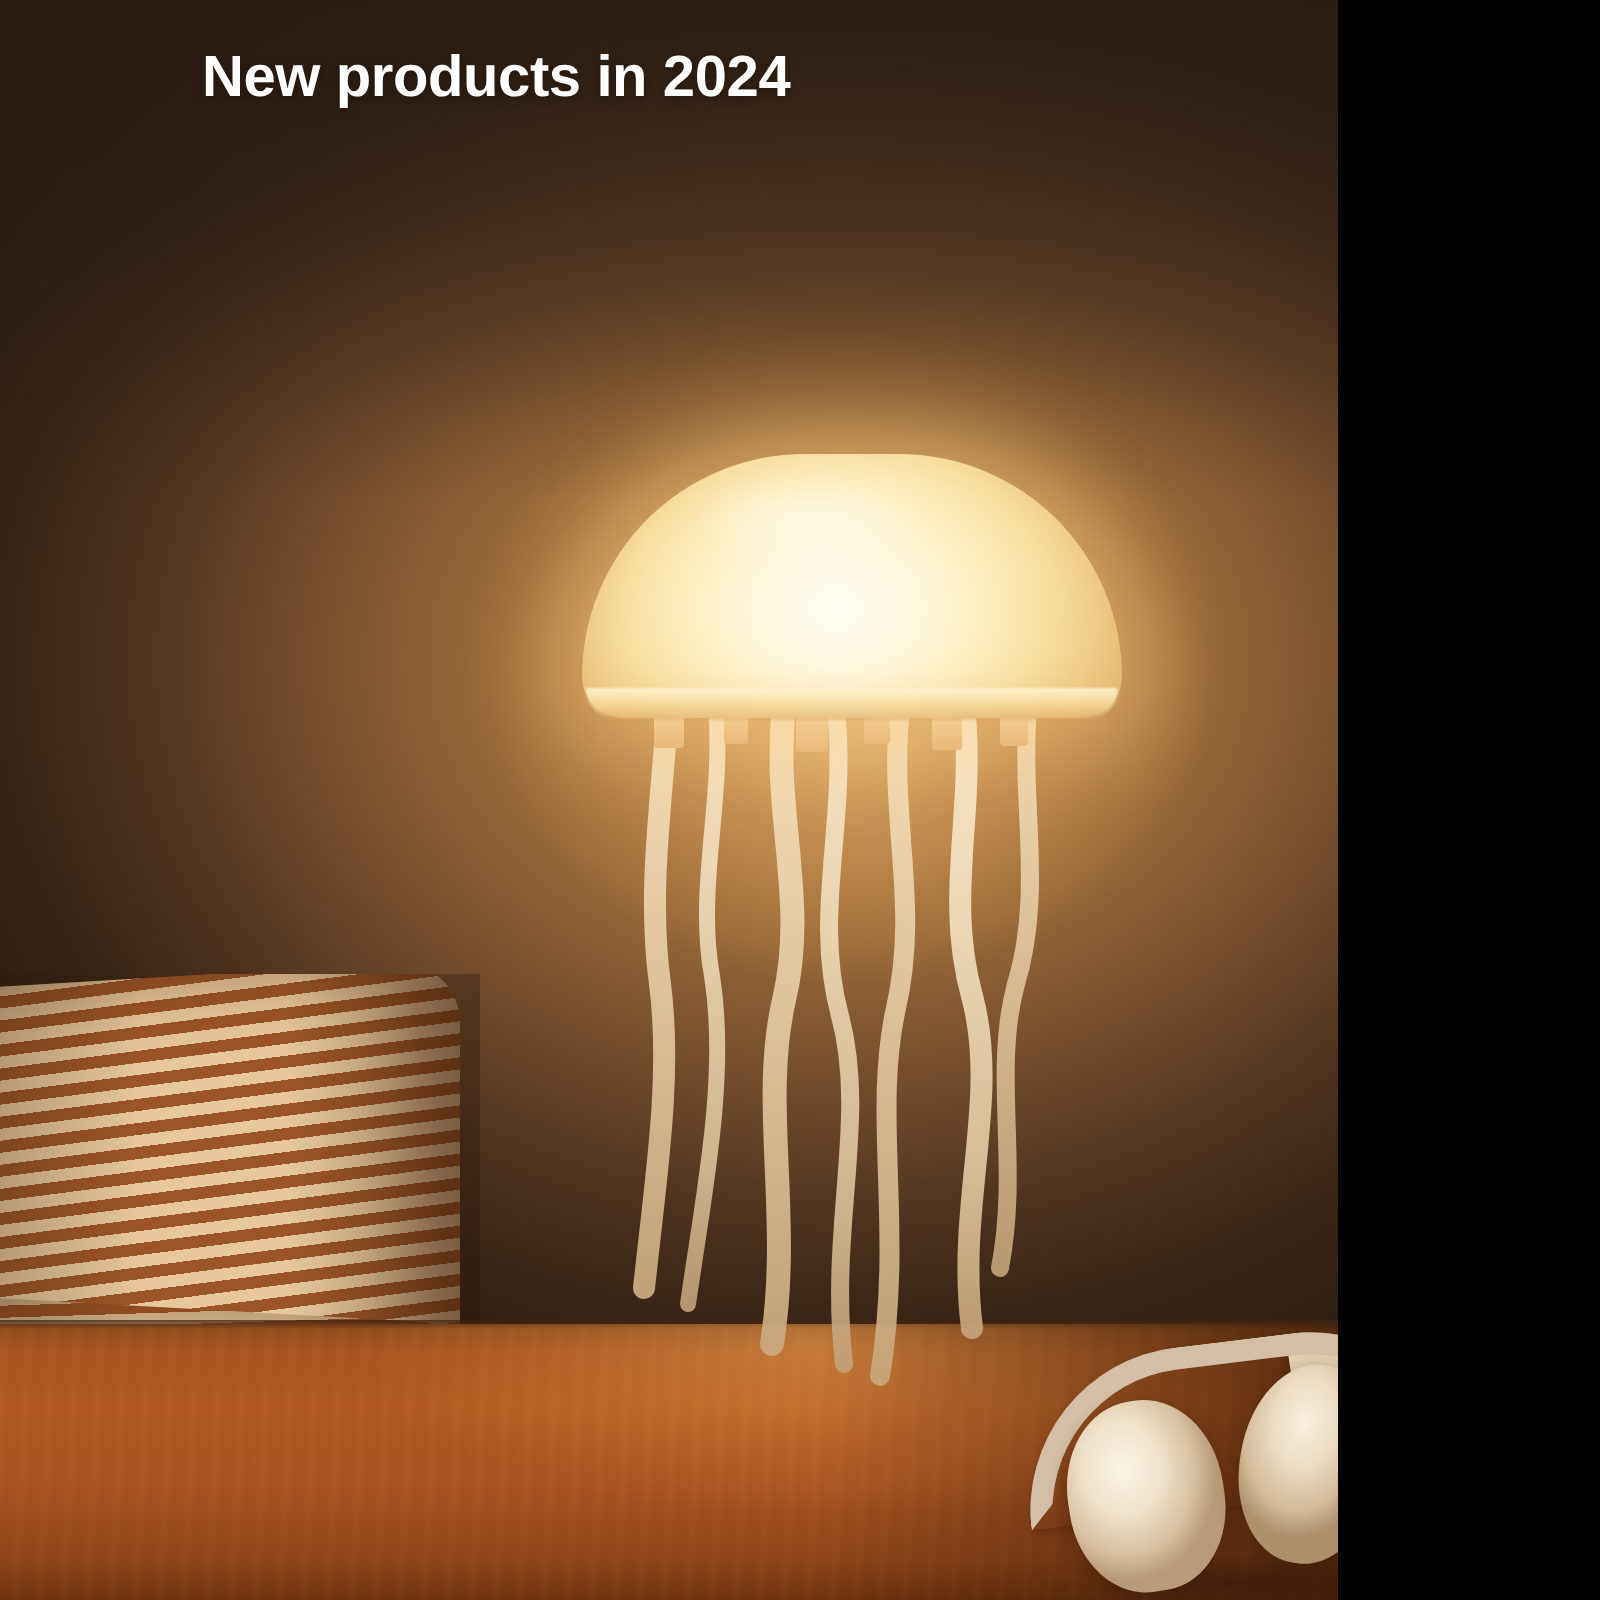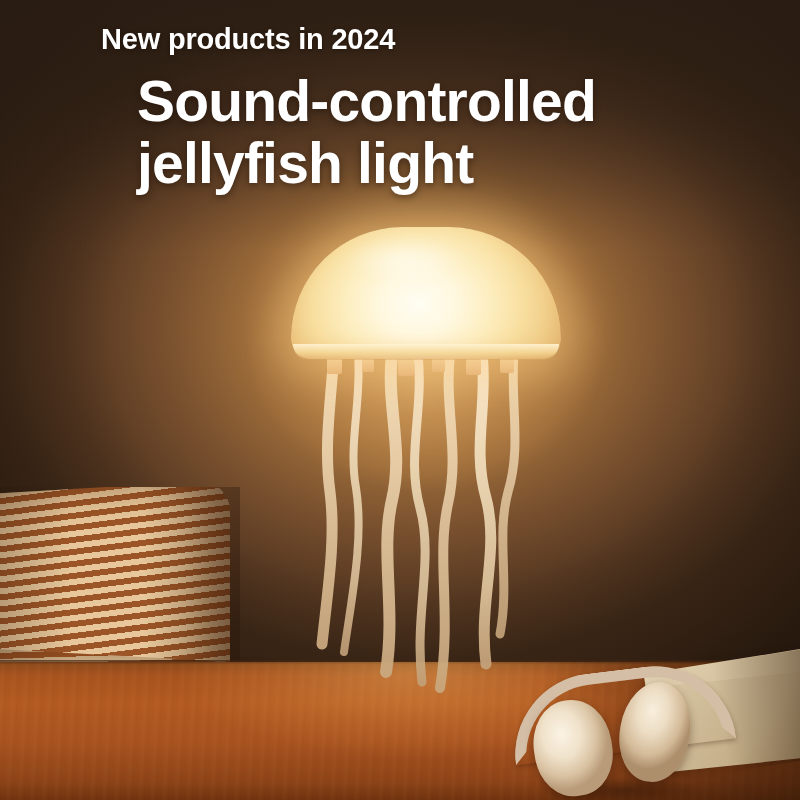--- a/index.html
+++ b/index.html
@@ -10,7 +10,7 @@
   }
   .stage {
     position: relative;
-    width: 800px;
+    width: 669px;
     height: 800px;
     overflow: hidden;
     font-family: "Liberation Sans", "DejaVu Sans", sans-serif;

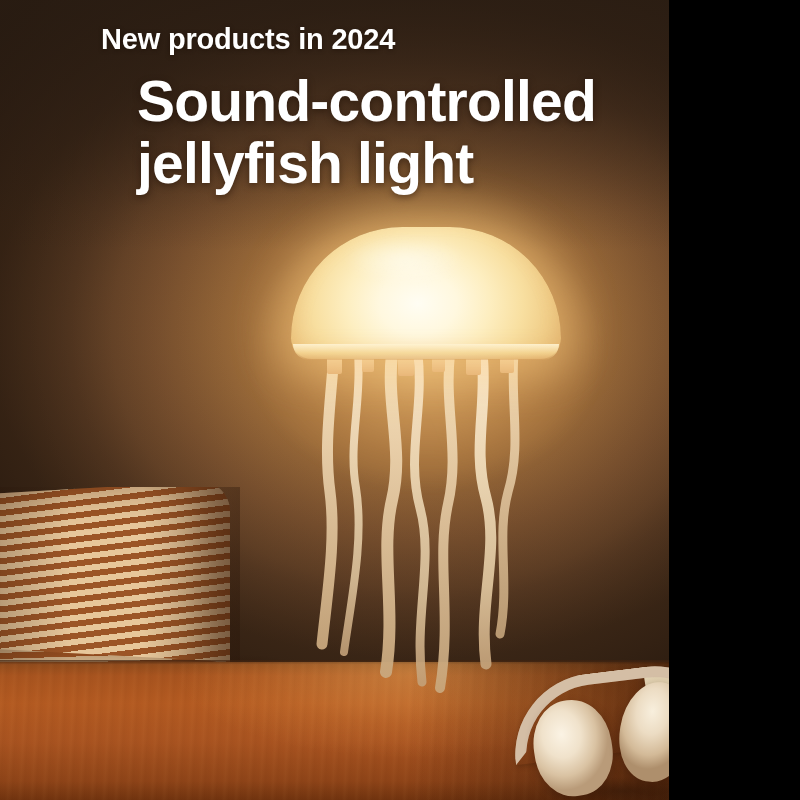--- a/index.html
+++ b/index.html
@@ -410,10 +410,6 @@
 
   <div class="eyebrow">New products in 2024</div>
 
-  <div class="headline">
-    <span class="l1">Sound-controlled</span>
-    <span class="l2">jellyfish light</span>
-  </div>
 
 
 

